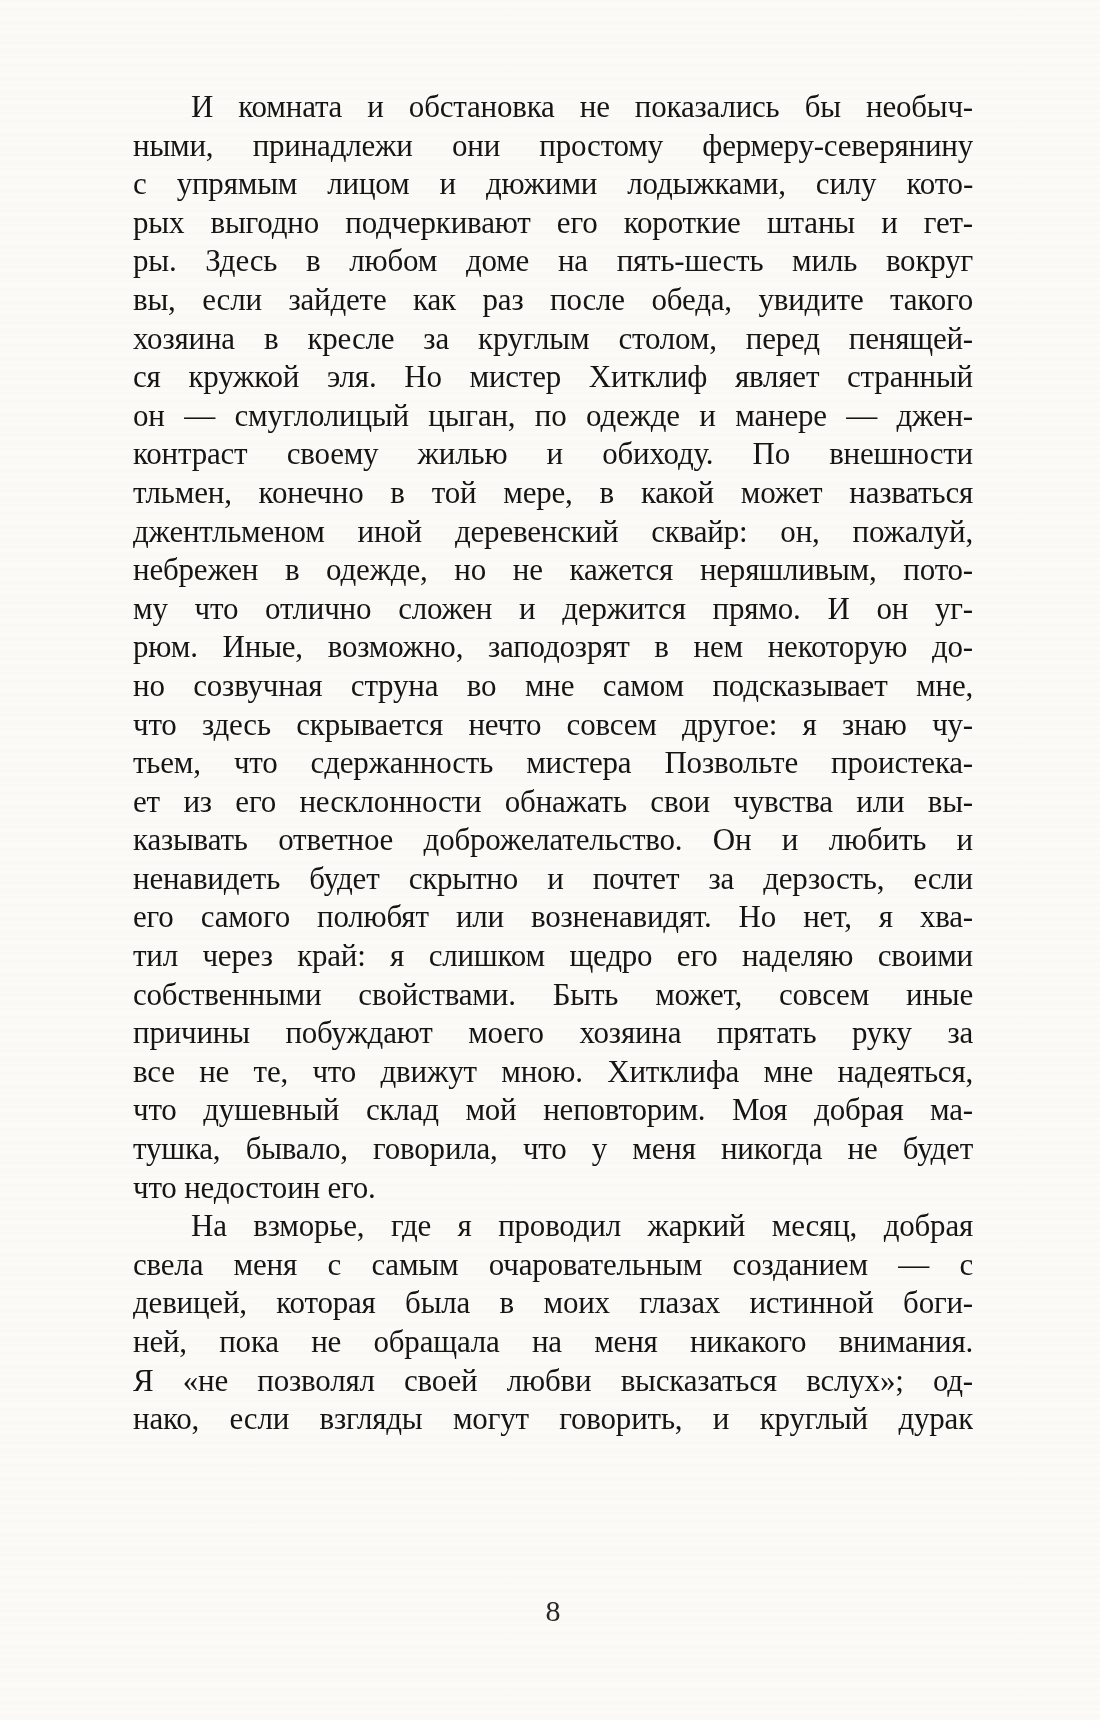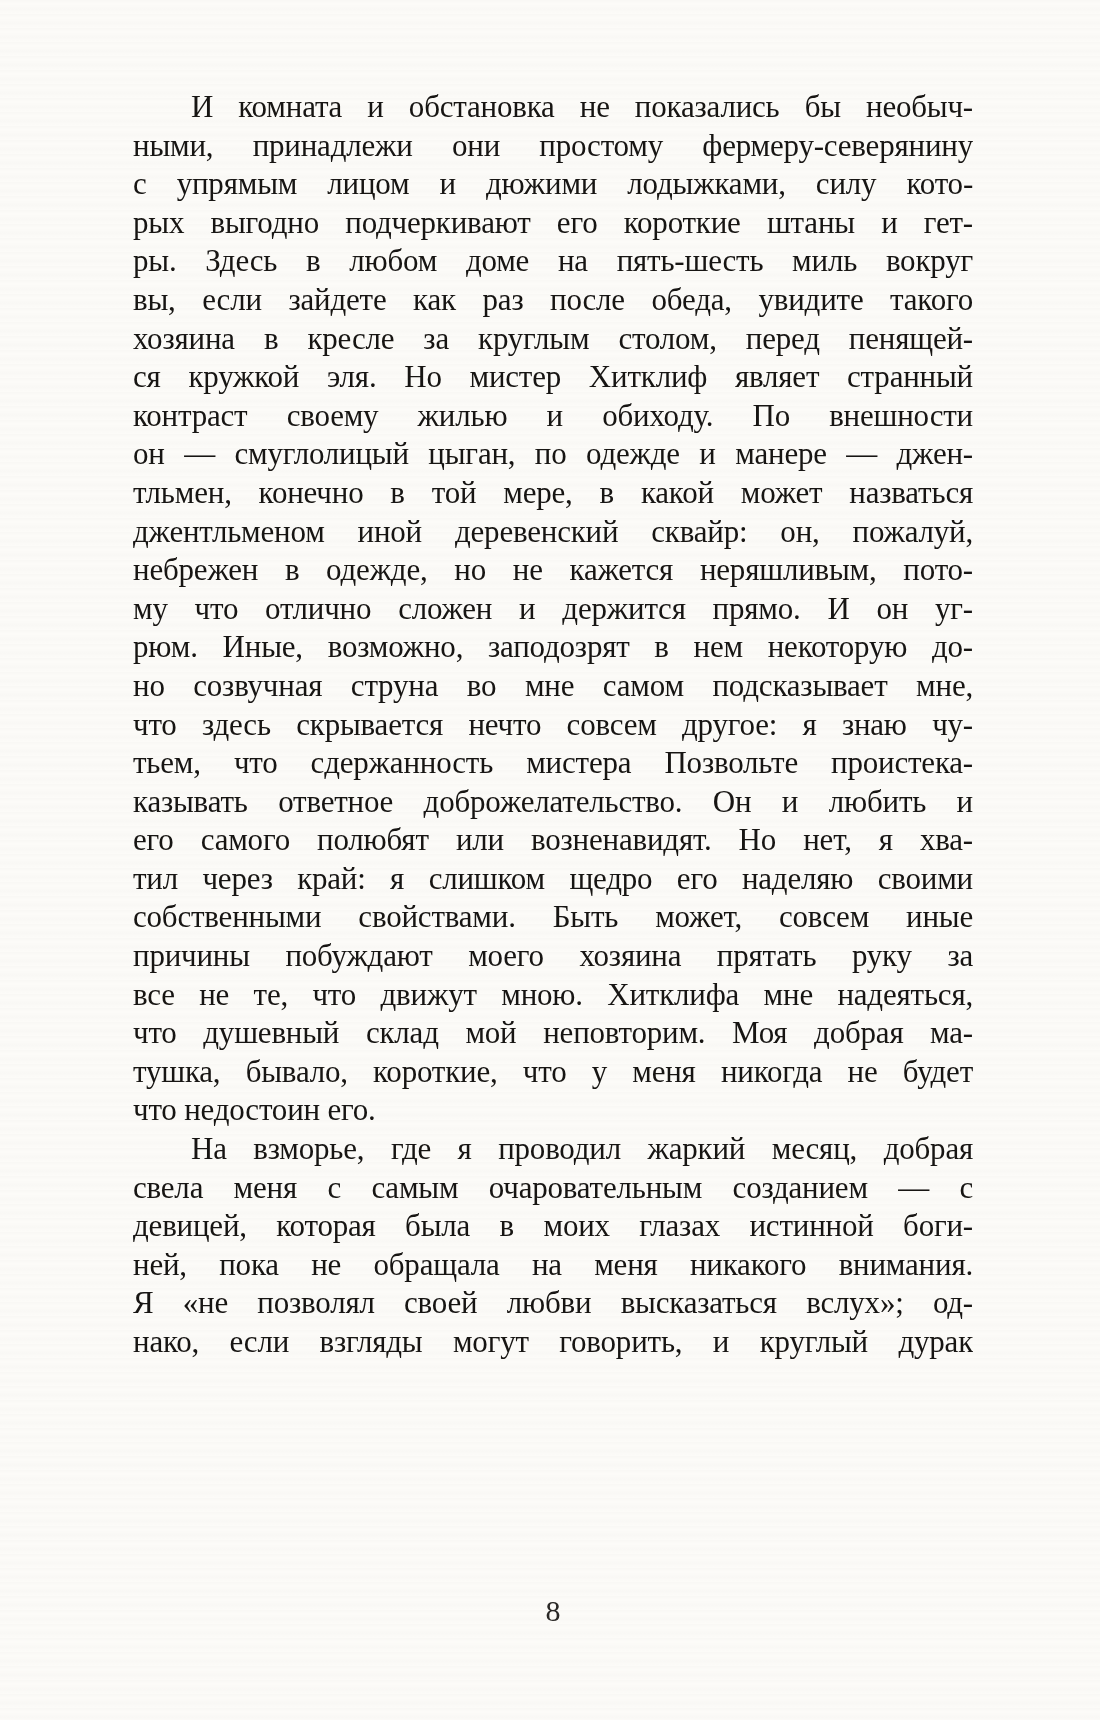--- a/index.html
+++ b/index.html
@@ -78,8 +78,8 @@
         <div class="line">вы, если зайдете как раз после обеда, увидите такого</div>
         <div class="line">хозяина в кресле за круглым столом, перед пенящей-</div>
         <div class="line">ся кружкой эля. Но мистер Хитклиф являет странный</div>
+        <div class="line">он — смуглолицый цыган, по одежде и манере — джен-</div>
         <div class="line">контраст своему жилью и обиходу. По внешности</div>
-        <div class="line">он — смуглолицый цыган, по одежде и манере — джен-</div>
         <div class="line">тльмен, конечно в той мере, в какой может назваться</div>
         <div class="line">джентльменом иной деревенский сквайр: он, пожалуй,</div>
         <div class="line">небрежен в одежде, но не кажется неряшливым, пото-</div>

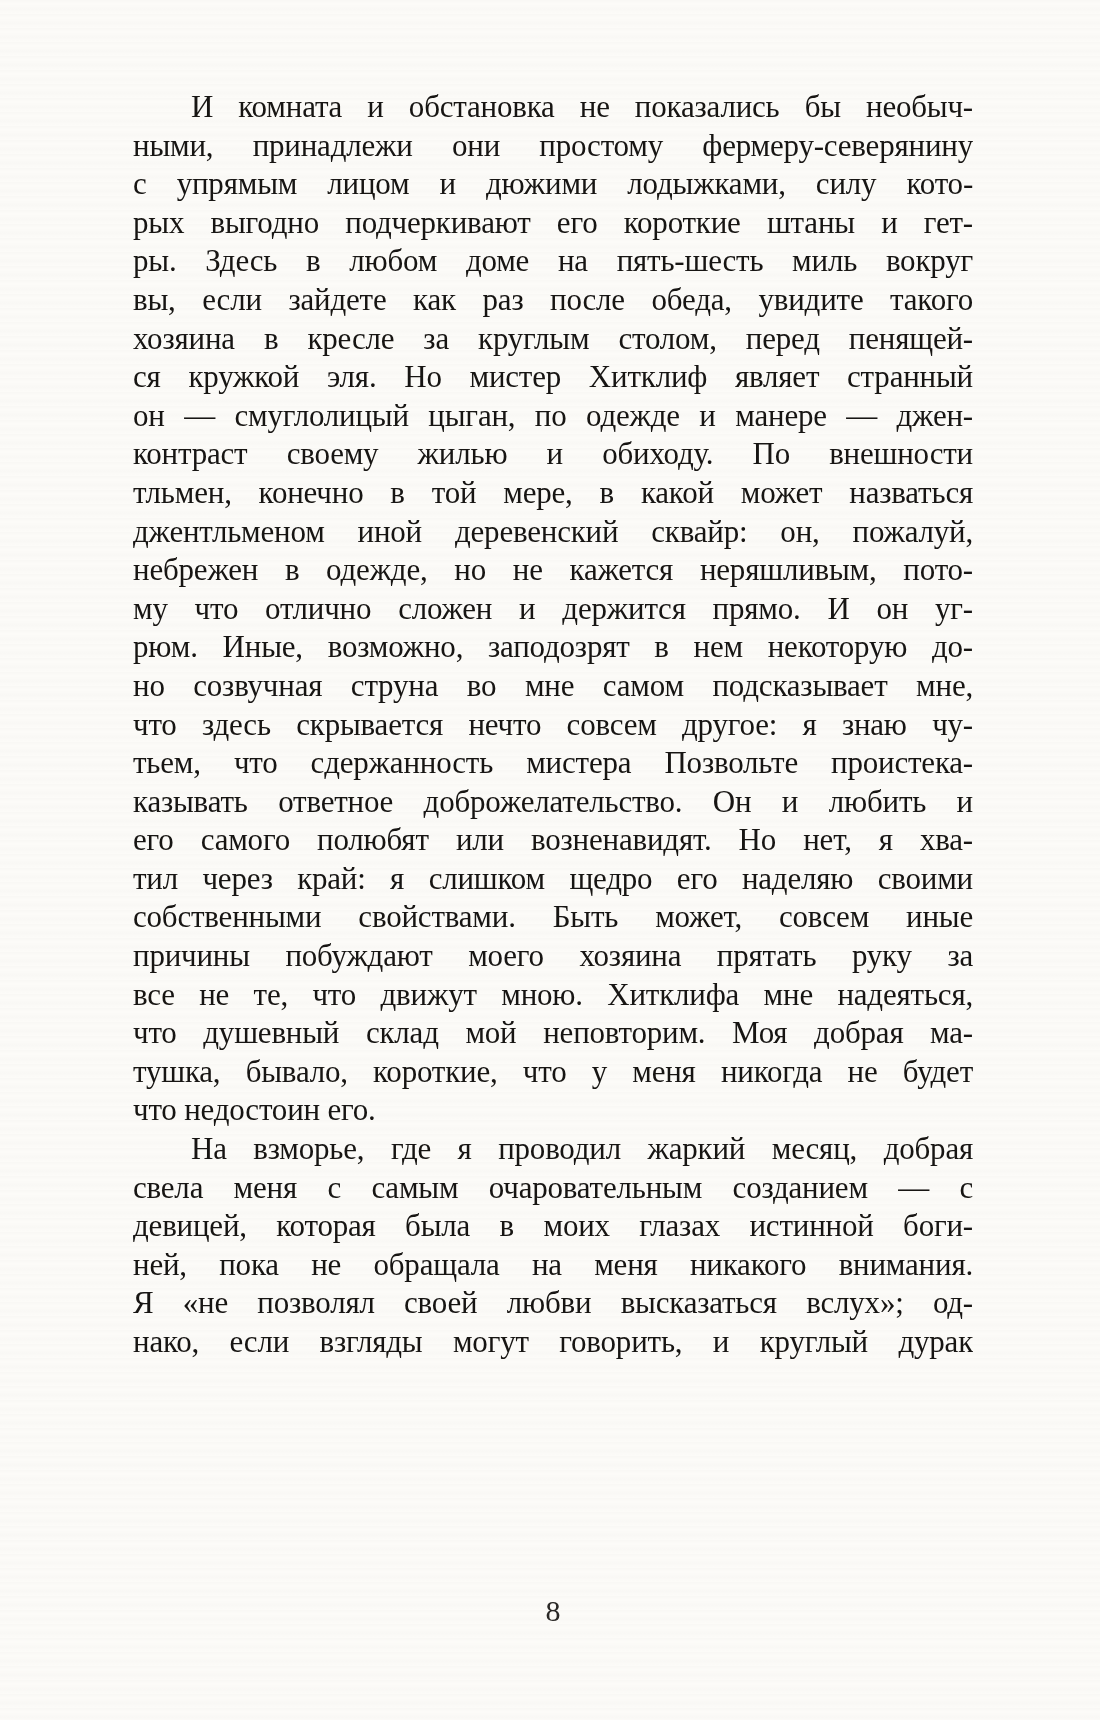--- a/index.html
+++ b/index.html
@@ -88,6 +88,7 @@
         <div class="line">но созвучная струна во мне самом подсказывает мне,</div>
         <div class="line">что здесь скрывается нечто совсем другое: я знаю чу-</div>
         <div class="line">тьем, что сдержанность мистера Позвольте проистека-</div>
+        <div class="line">ет из его несклонности обнажать свои чувства или вы-</div>
         <div class="line">казывать ответное доброжелательство. Он и любить и</div>
         <div class="line">его самого полюбят или возненавидят. Но нет, я хва-</div>
         <div class="line">тил через край: я слишком щедро его наделяю своими</div>

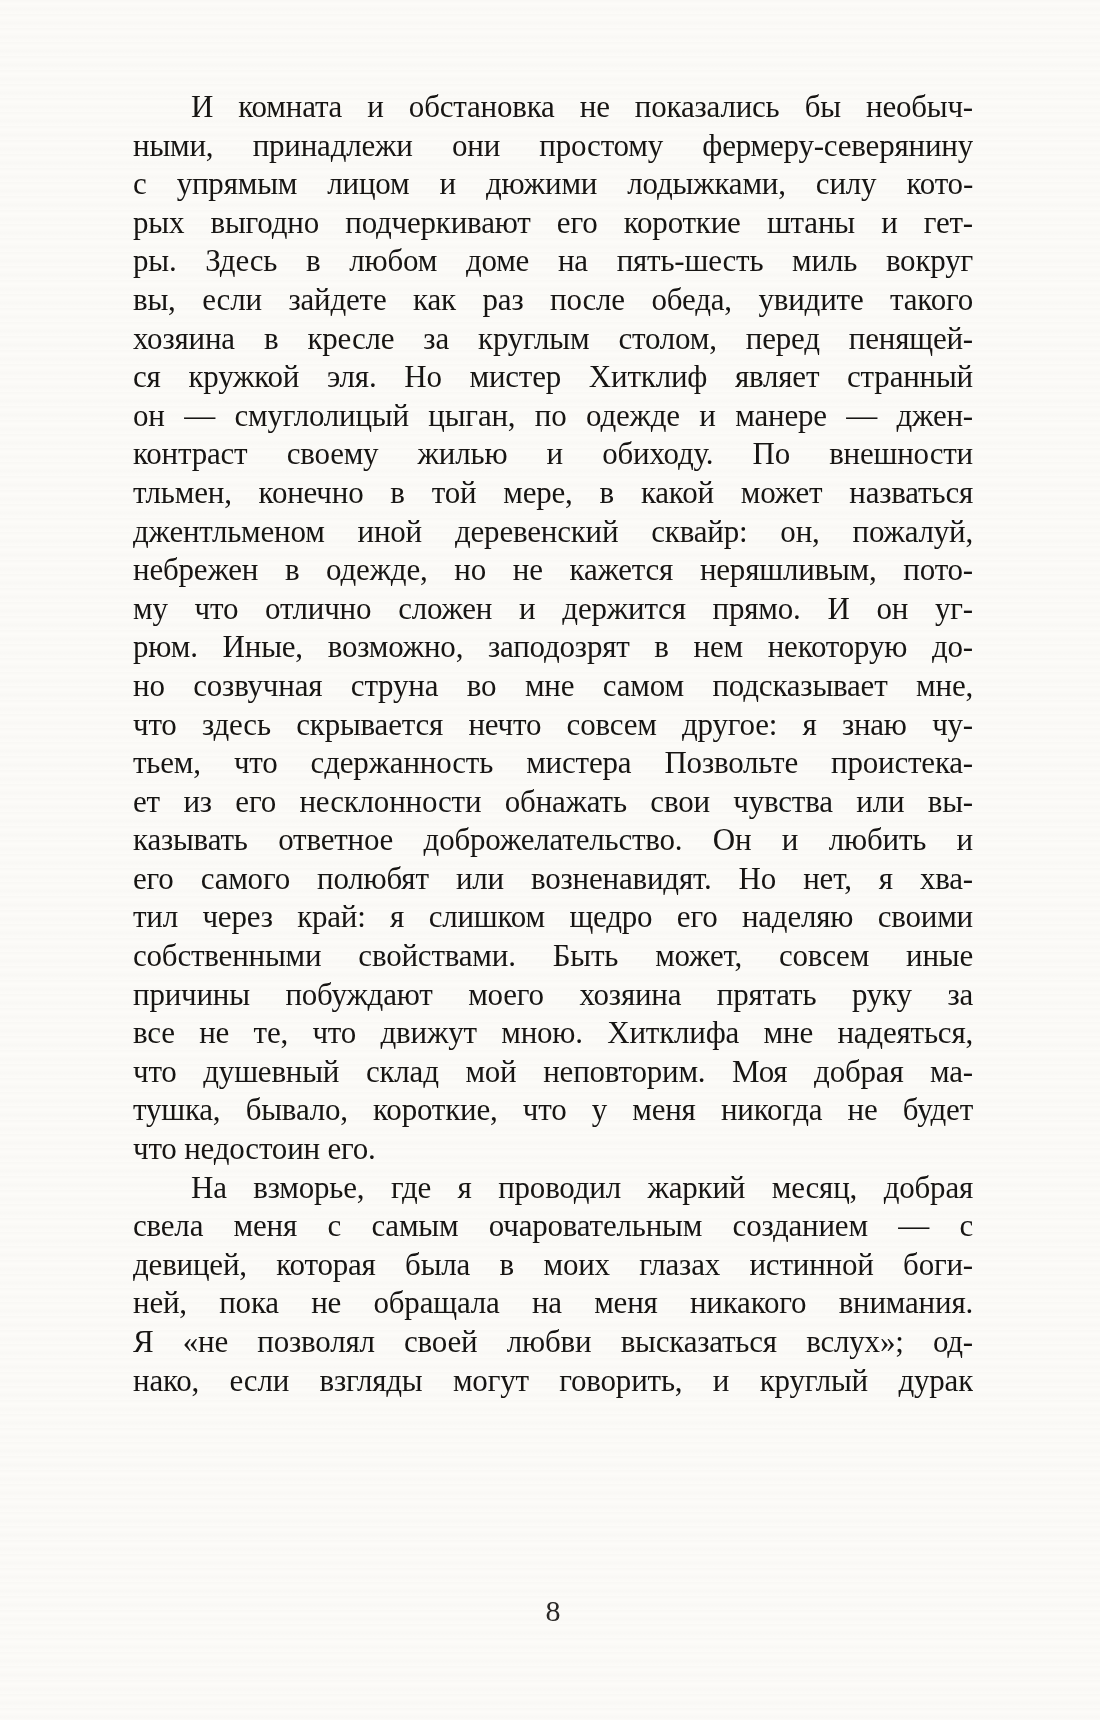--- a/index.html
+++ b/index.html
@@ -90,6 +90,7 @@
         <div class="line">тьем, что сдержанность мистера Позвольте проистека-</div>
         <div class="line">ет из его несклонности обнажать свои чувства или вы-</div>
         <div class="line">казывать ответное доброжелательство. Он и любить и</div>
+        <div class="line">ненавидеть будет скрытно и почтет за дерзость, если</div>
         <div class="line">его самого полюбят или возненавидят. Но нет, я хва-</div>
         <div class="line">тил через край: я слишком щедро его наделяю своими</div>
         <div class="line">собственными свойствами. Быть может, совсем иные</div>

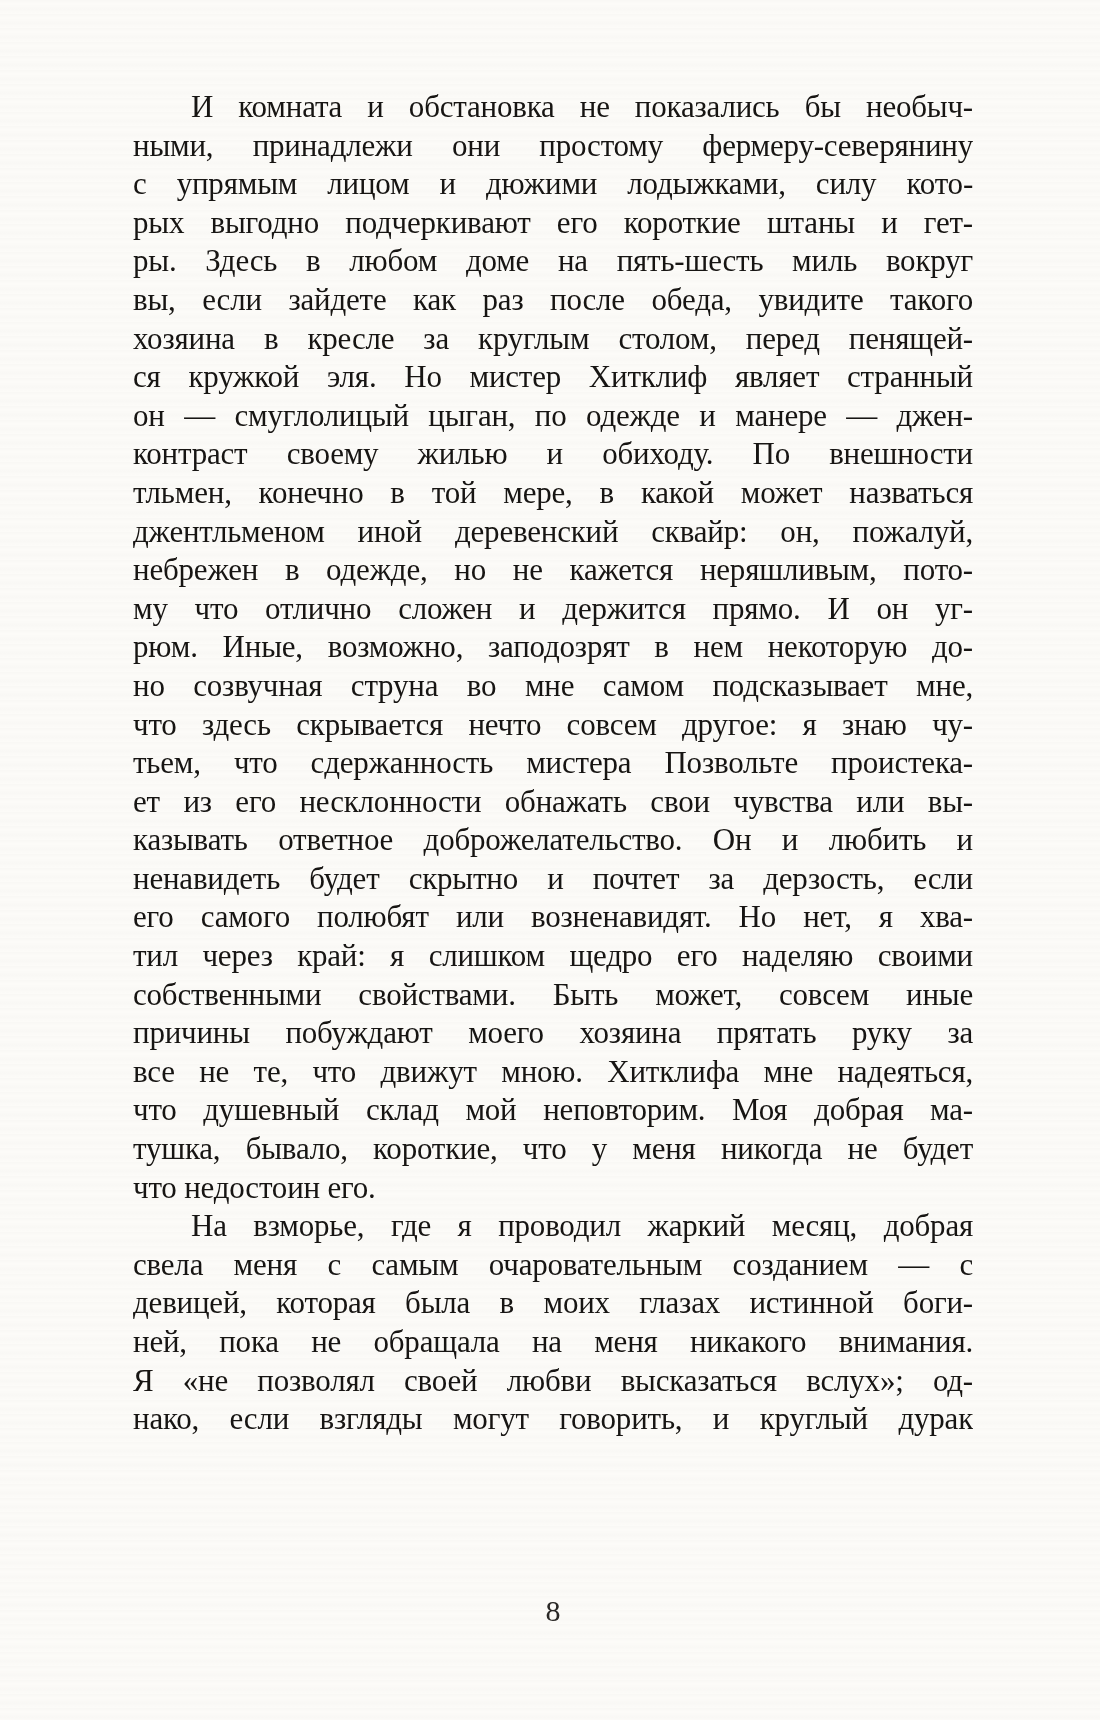--- a/index.html
+++ b/index.html
@@ -97,7 +97,7 @@
         <div class="line">причины побуждают моего хозяина прятать руку за</div>
         <div class="line">все не те, что движут мною. Хитклифа мне надеяться,</div>
         <div class="line">что душевный склад мой неповторим. Моя добрая ма-</div>
-        <div class="line">тушка, бывало, короткие, что у меня никогда не будет</div>
+        <div class="line">тушка, бывало, говорила, что у меня никогда не будет</div>
         <div class="line para-end">что недостоин его.</div>
       </div>
       <div class="paragraph">

